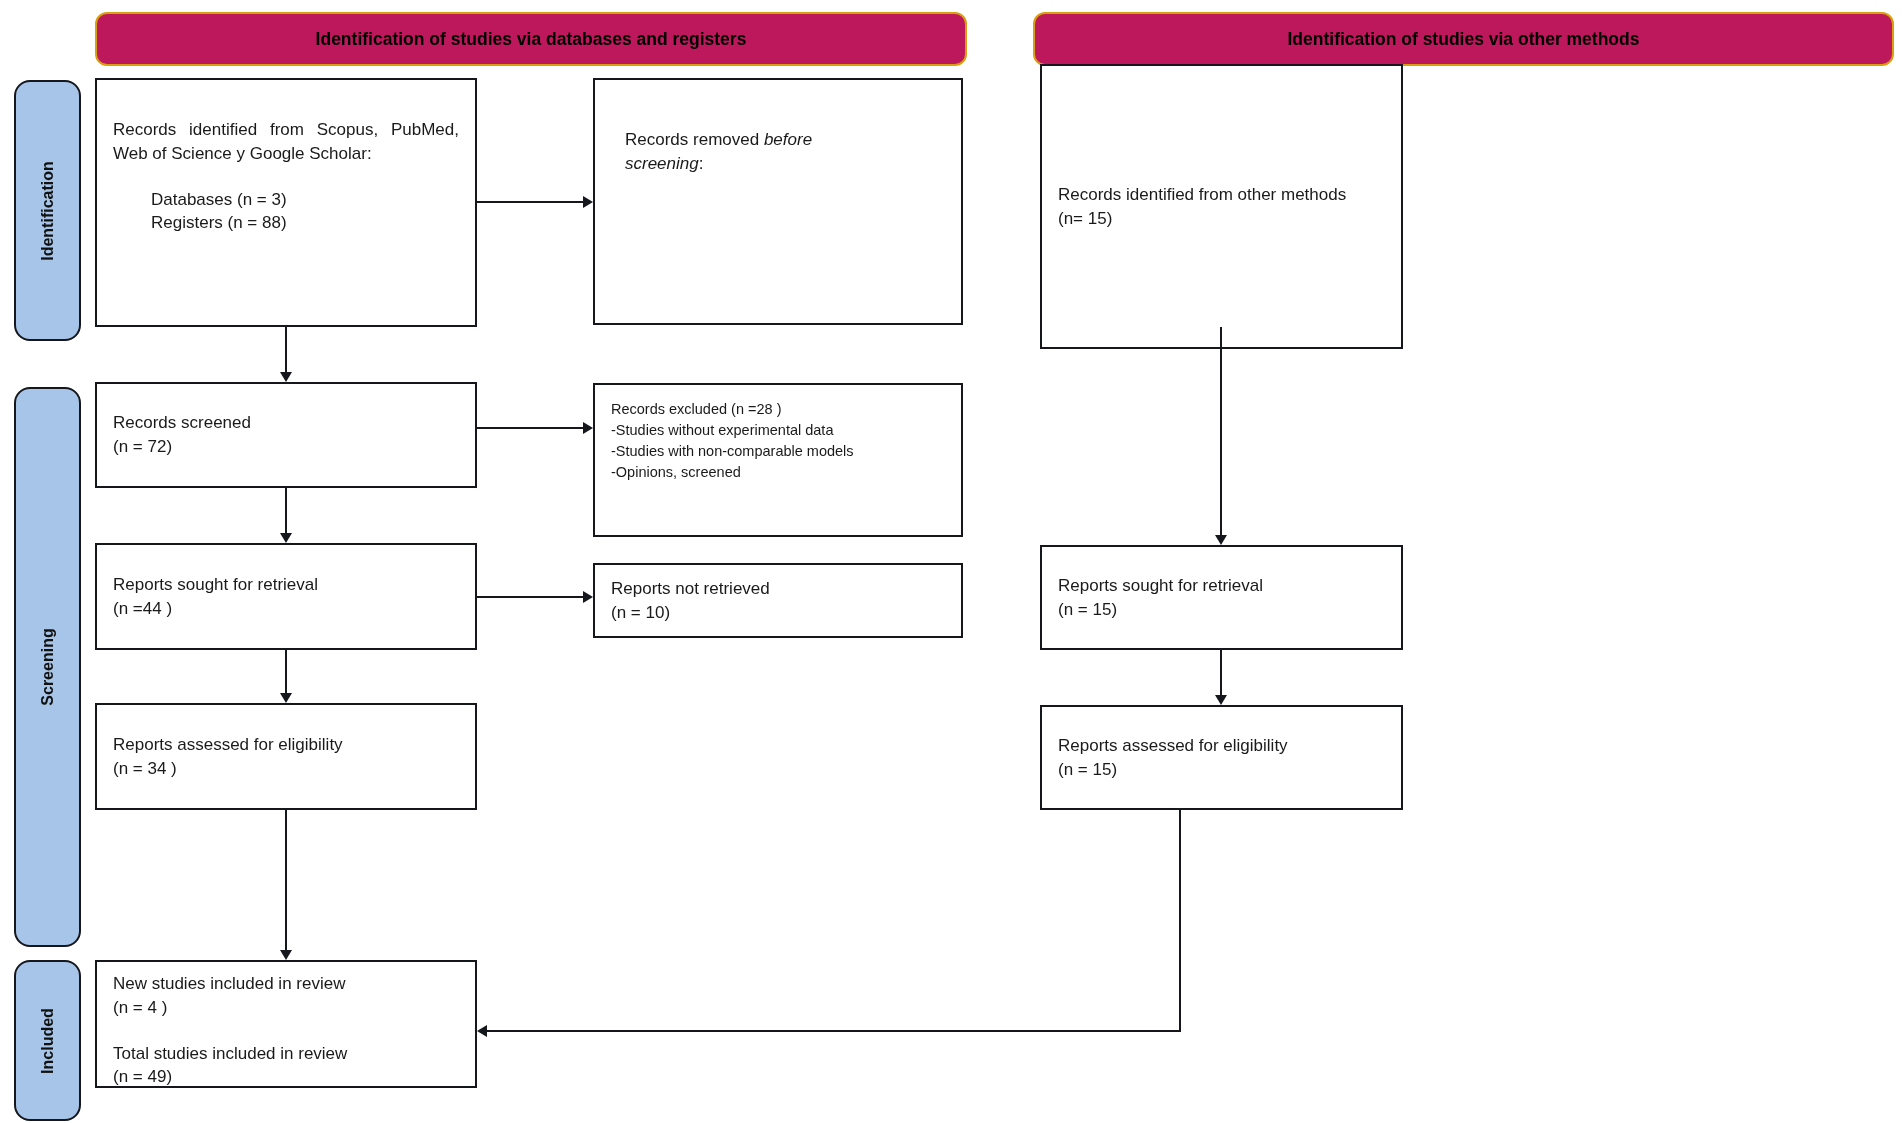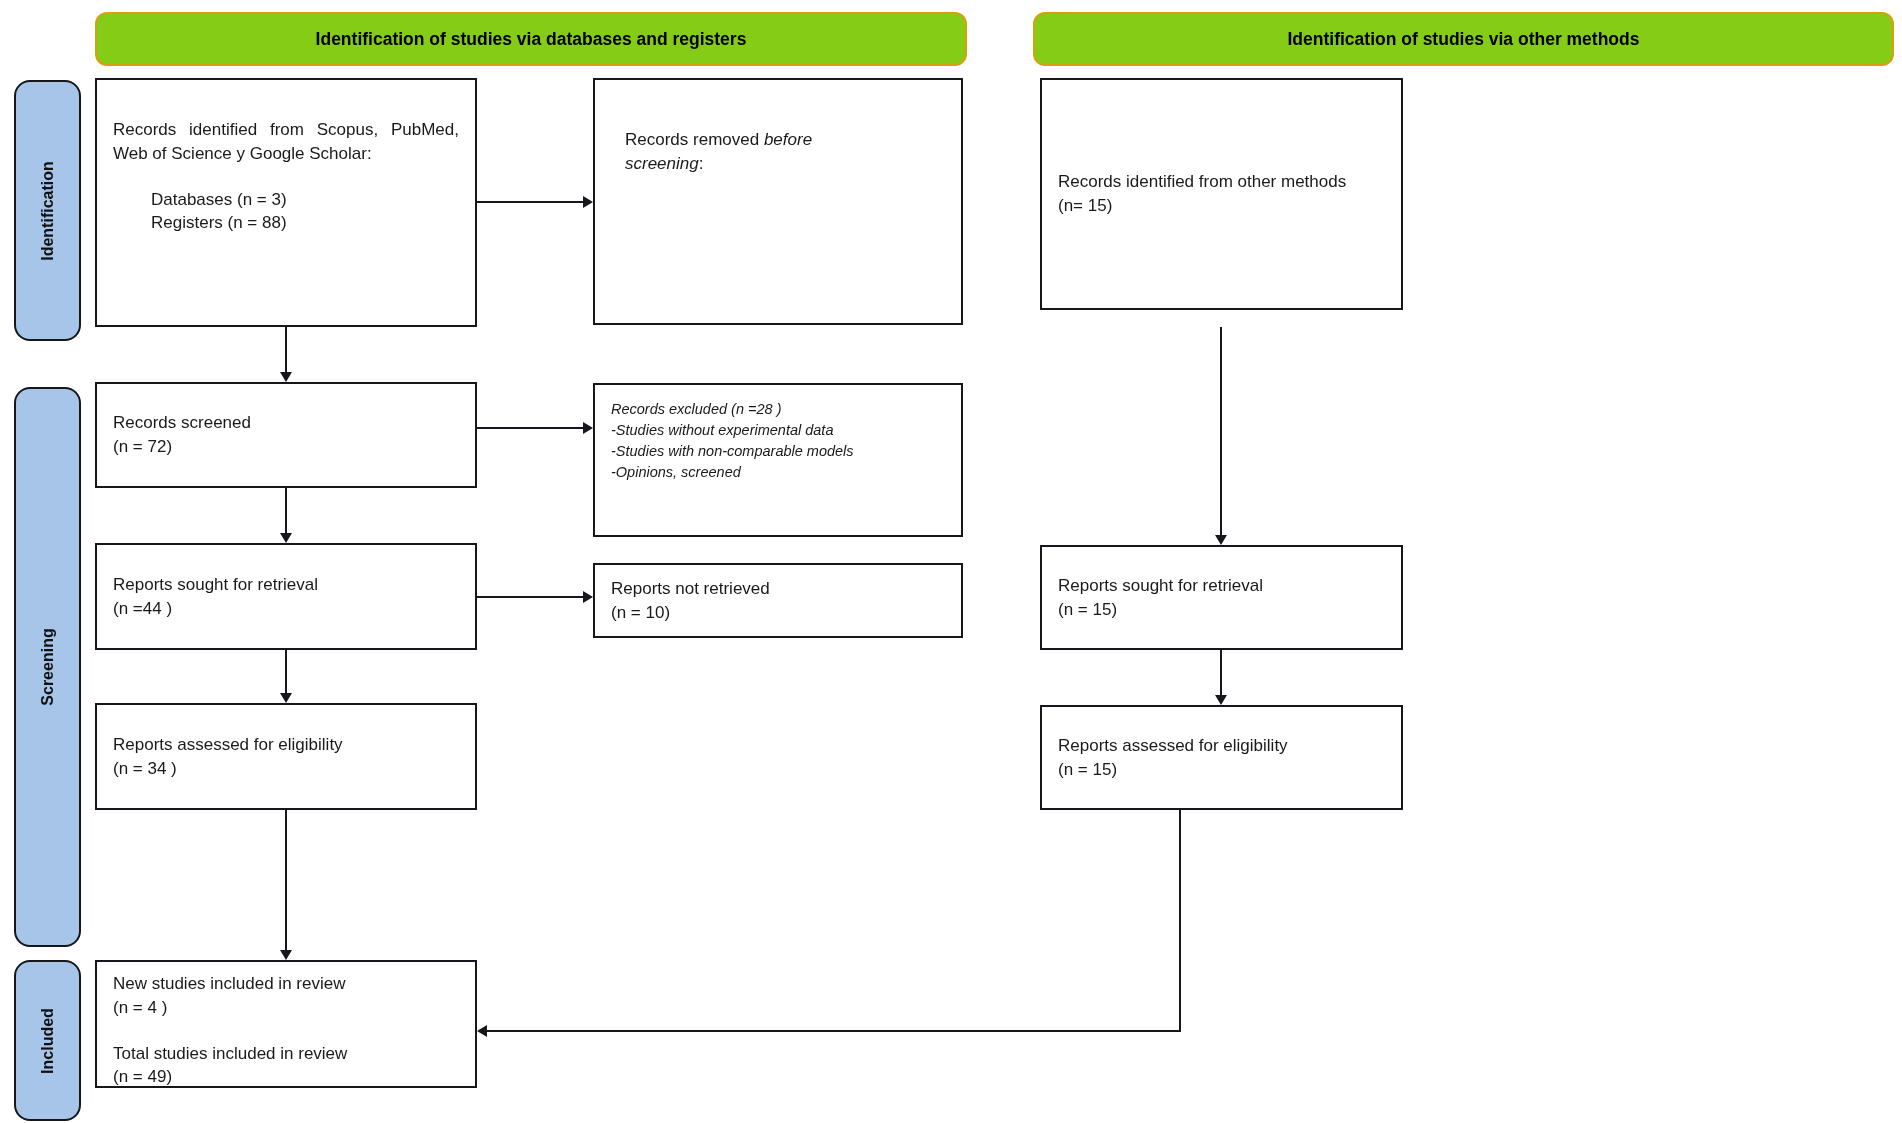--- a/index.html
+++ b/index.html
@@ -11,7 +11,7 @@
   
   .col-header{
     position:absolute;top:12px;height:50px;
-    background:#84cc16;border:2px solid #d99f0e;border-radius:12px;
+    background:#be185d;border:2px solid #d99f0e;border-radius:12px;
     display:flex;align-items:center;justify-content:center;
     font-weight:bold;font-size:17.5px;color:#000;
   }

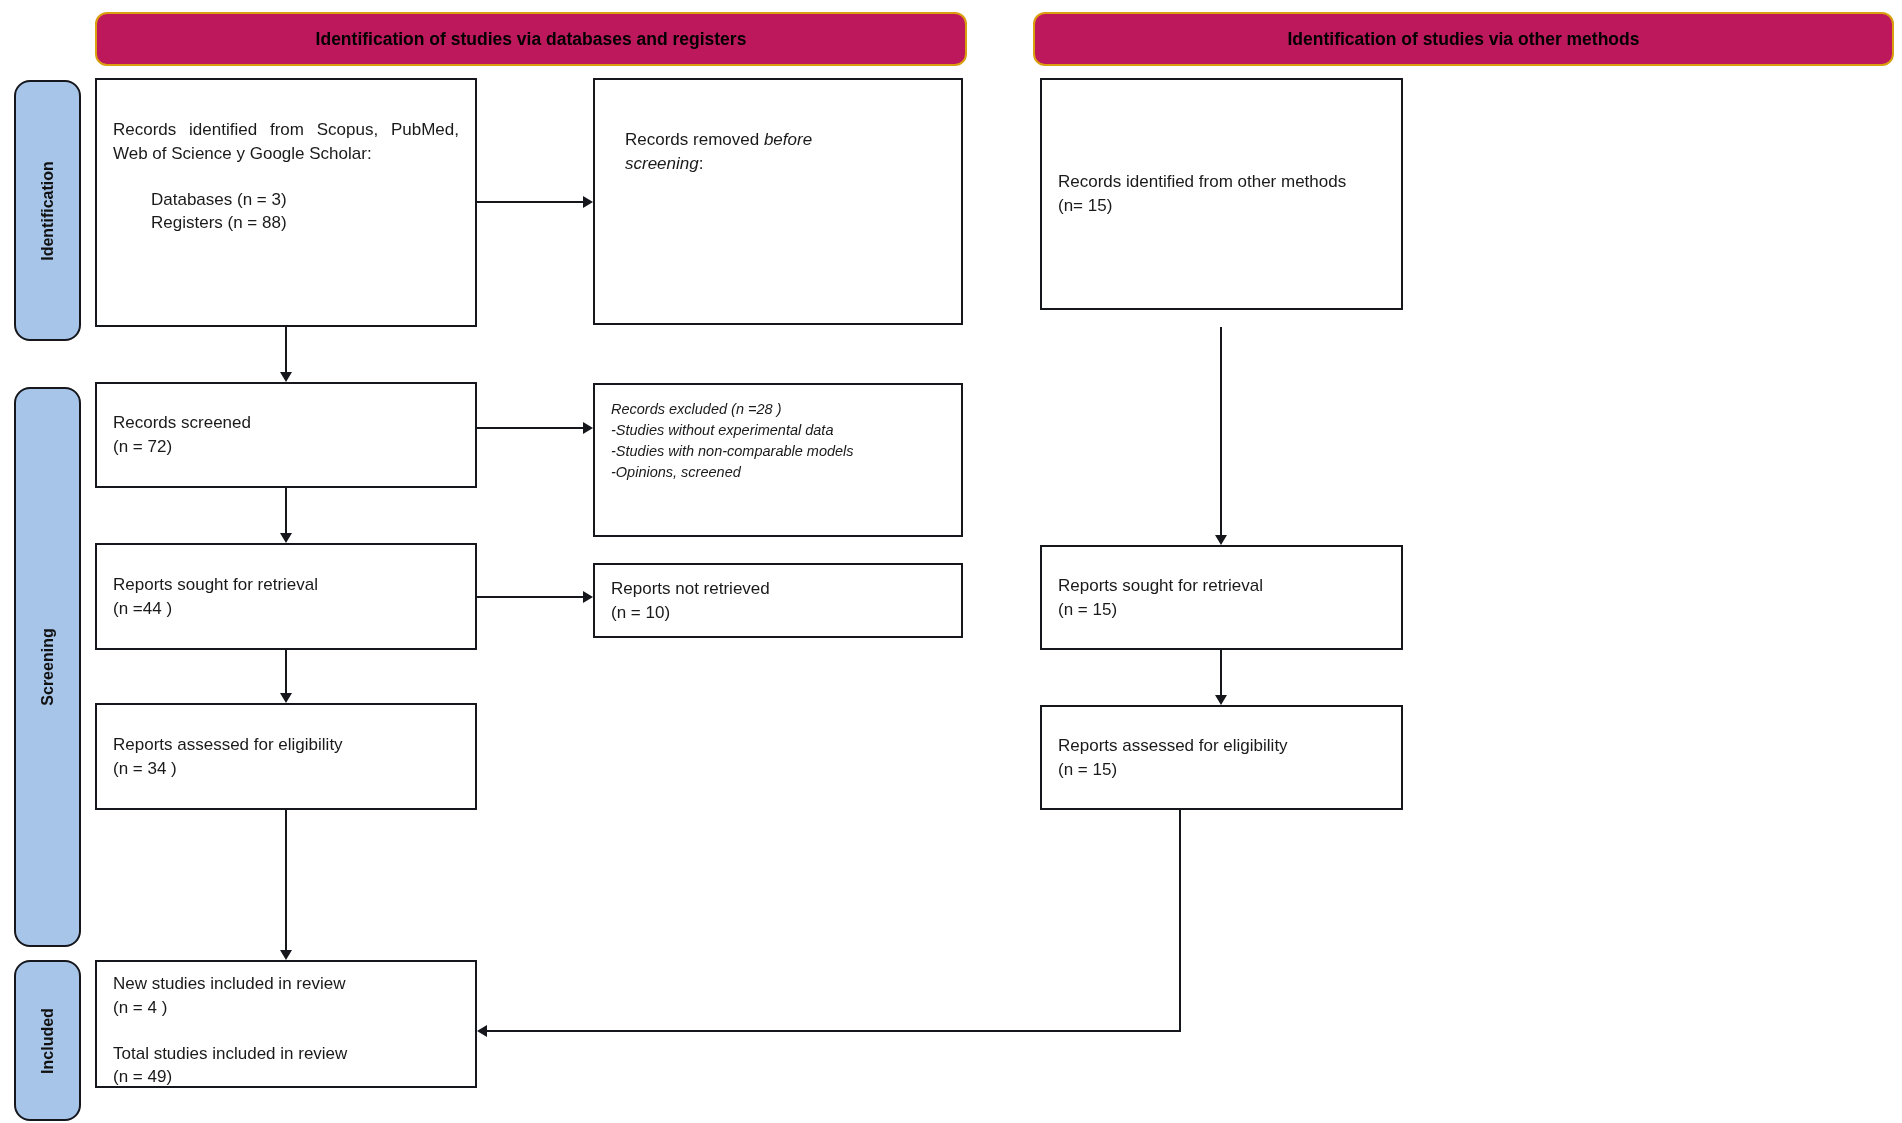--- a/index.html
+++ b/index.html
@@ -44,7 +44,7 @@
 
   .box-a{top:78px;height:249px;}
   .box-b{top:78px;height:247px;}
-  .box-c{top:78px;height:232px;display:flex;align-items:center;}
+  .box-c{top:64px;height:285px;display:flex;align-items:center;}
   .box-d{top:382px;height:106px;display:flex;align-items:center;}
   .box-e{top:383px;height:154px;font-size:14.5px;line-height:1.45;}
   .box-f{top:543px;height:107px;display:flex;align-items:center;}

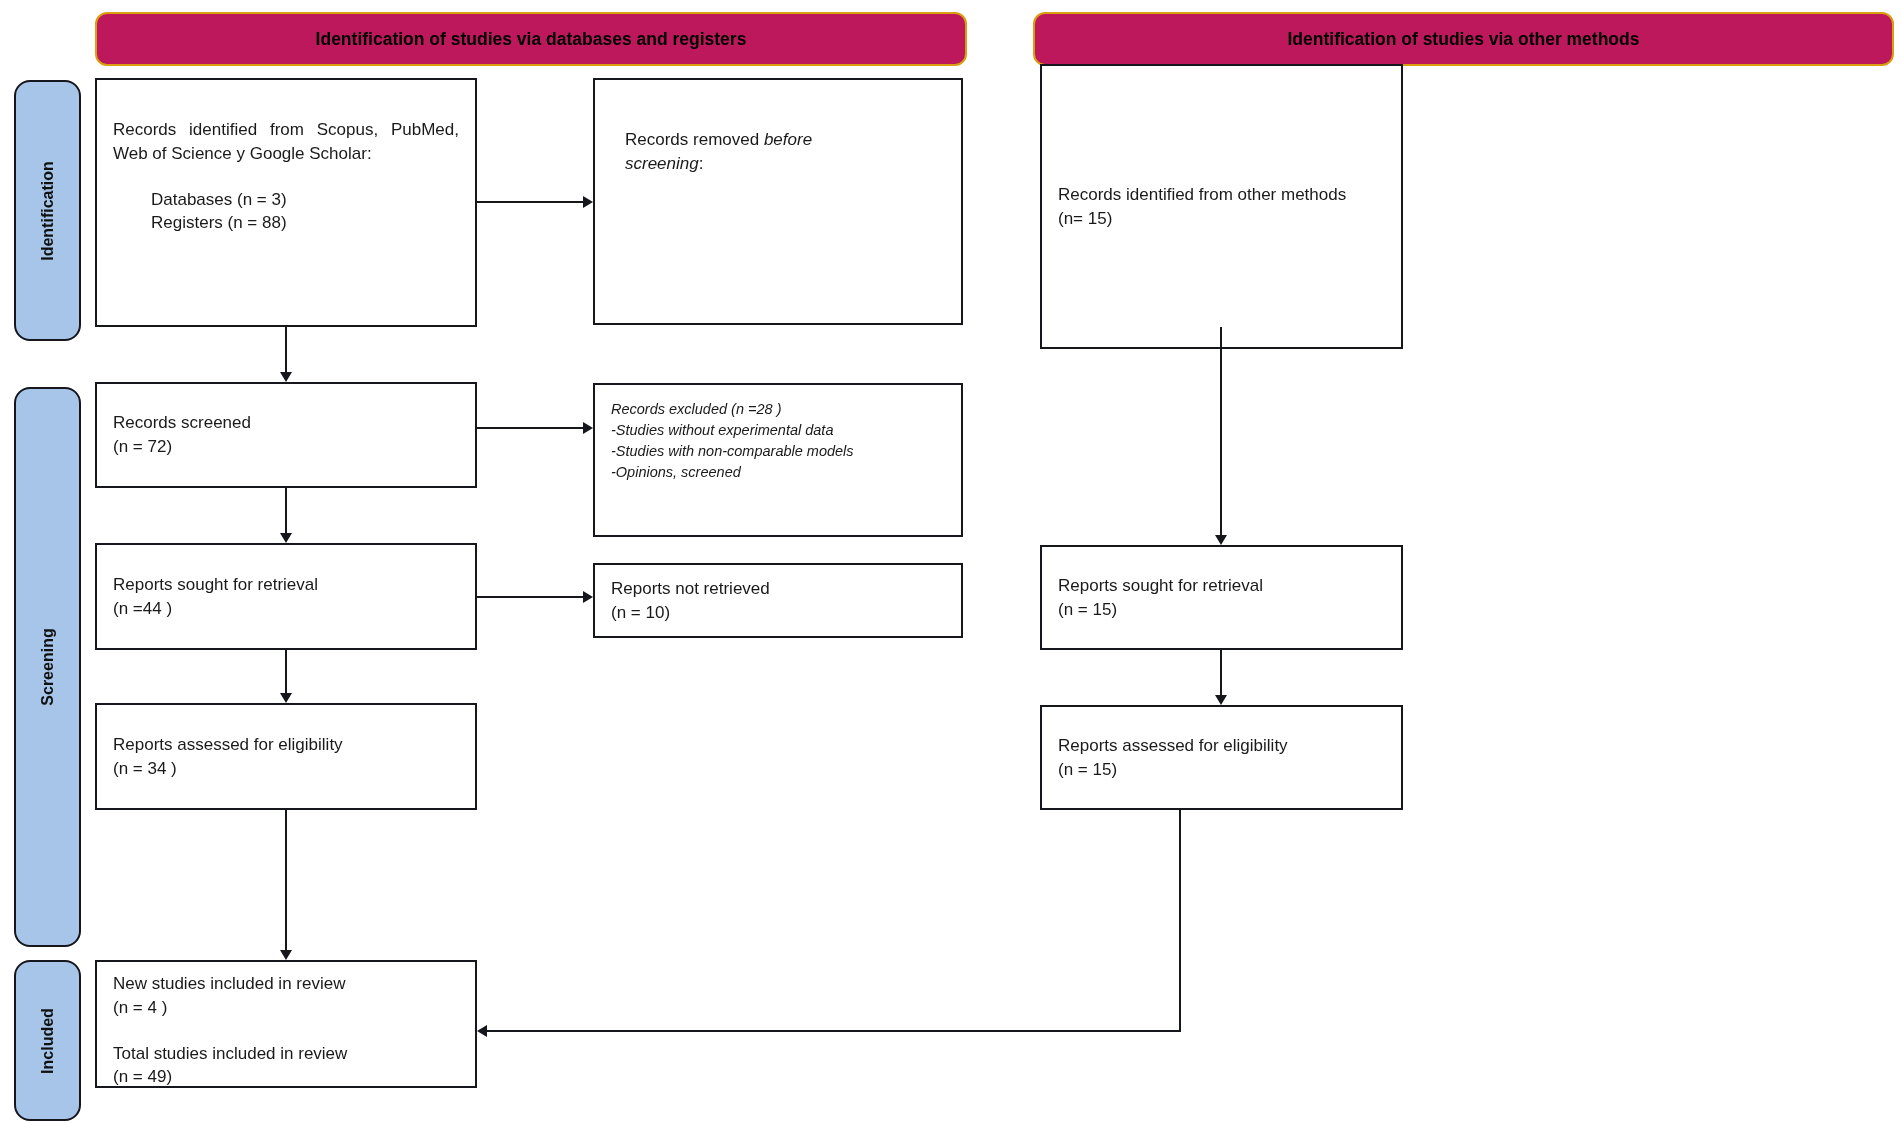--- a/index.html
+++ b/index.html
@@ -135,7 +135,7 @@
 </div>
 
 <div class="fbox col2 box-e">
-  <div class="pad" style="font-style:italic;">
+  <div class="pad" style="">
     <div>Records excluded (n =28 )</div>
     <div>-Studies without experimental data</div>
     <div>-Studies with non-comparable models</div>

